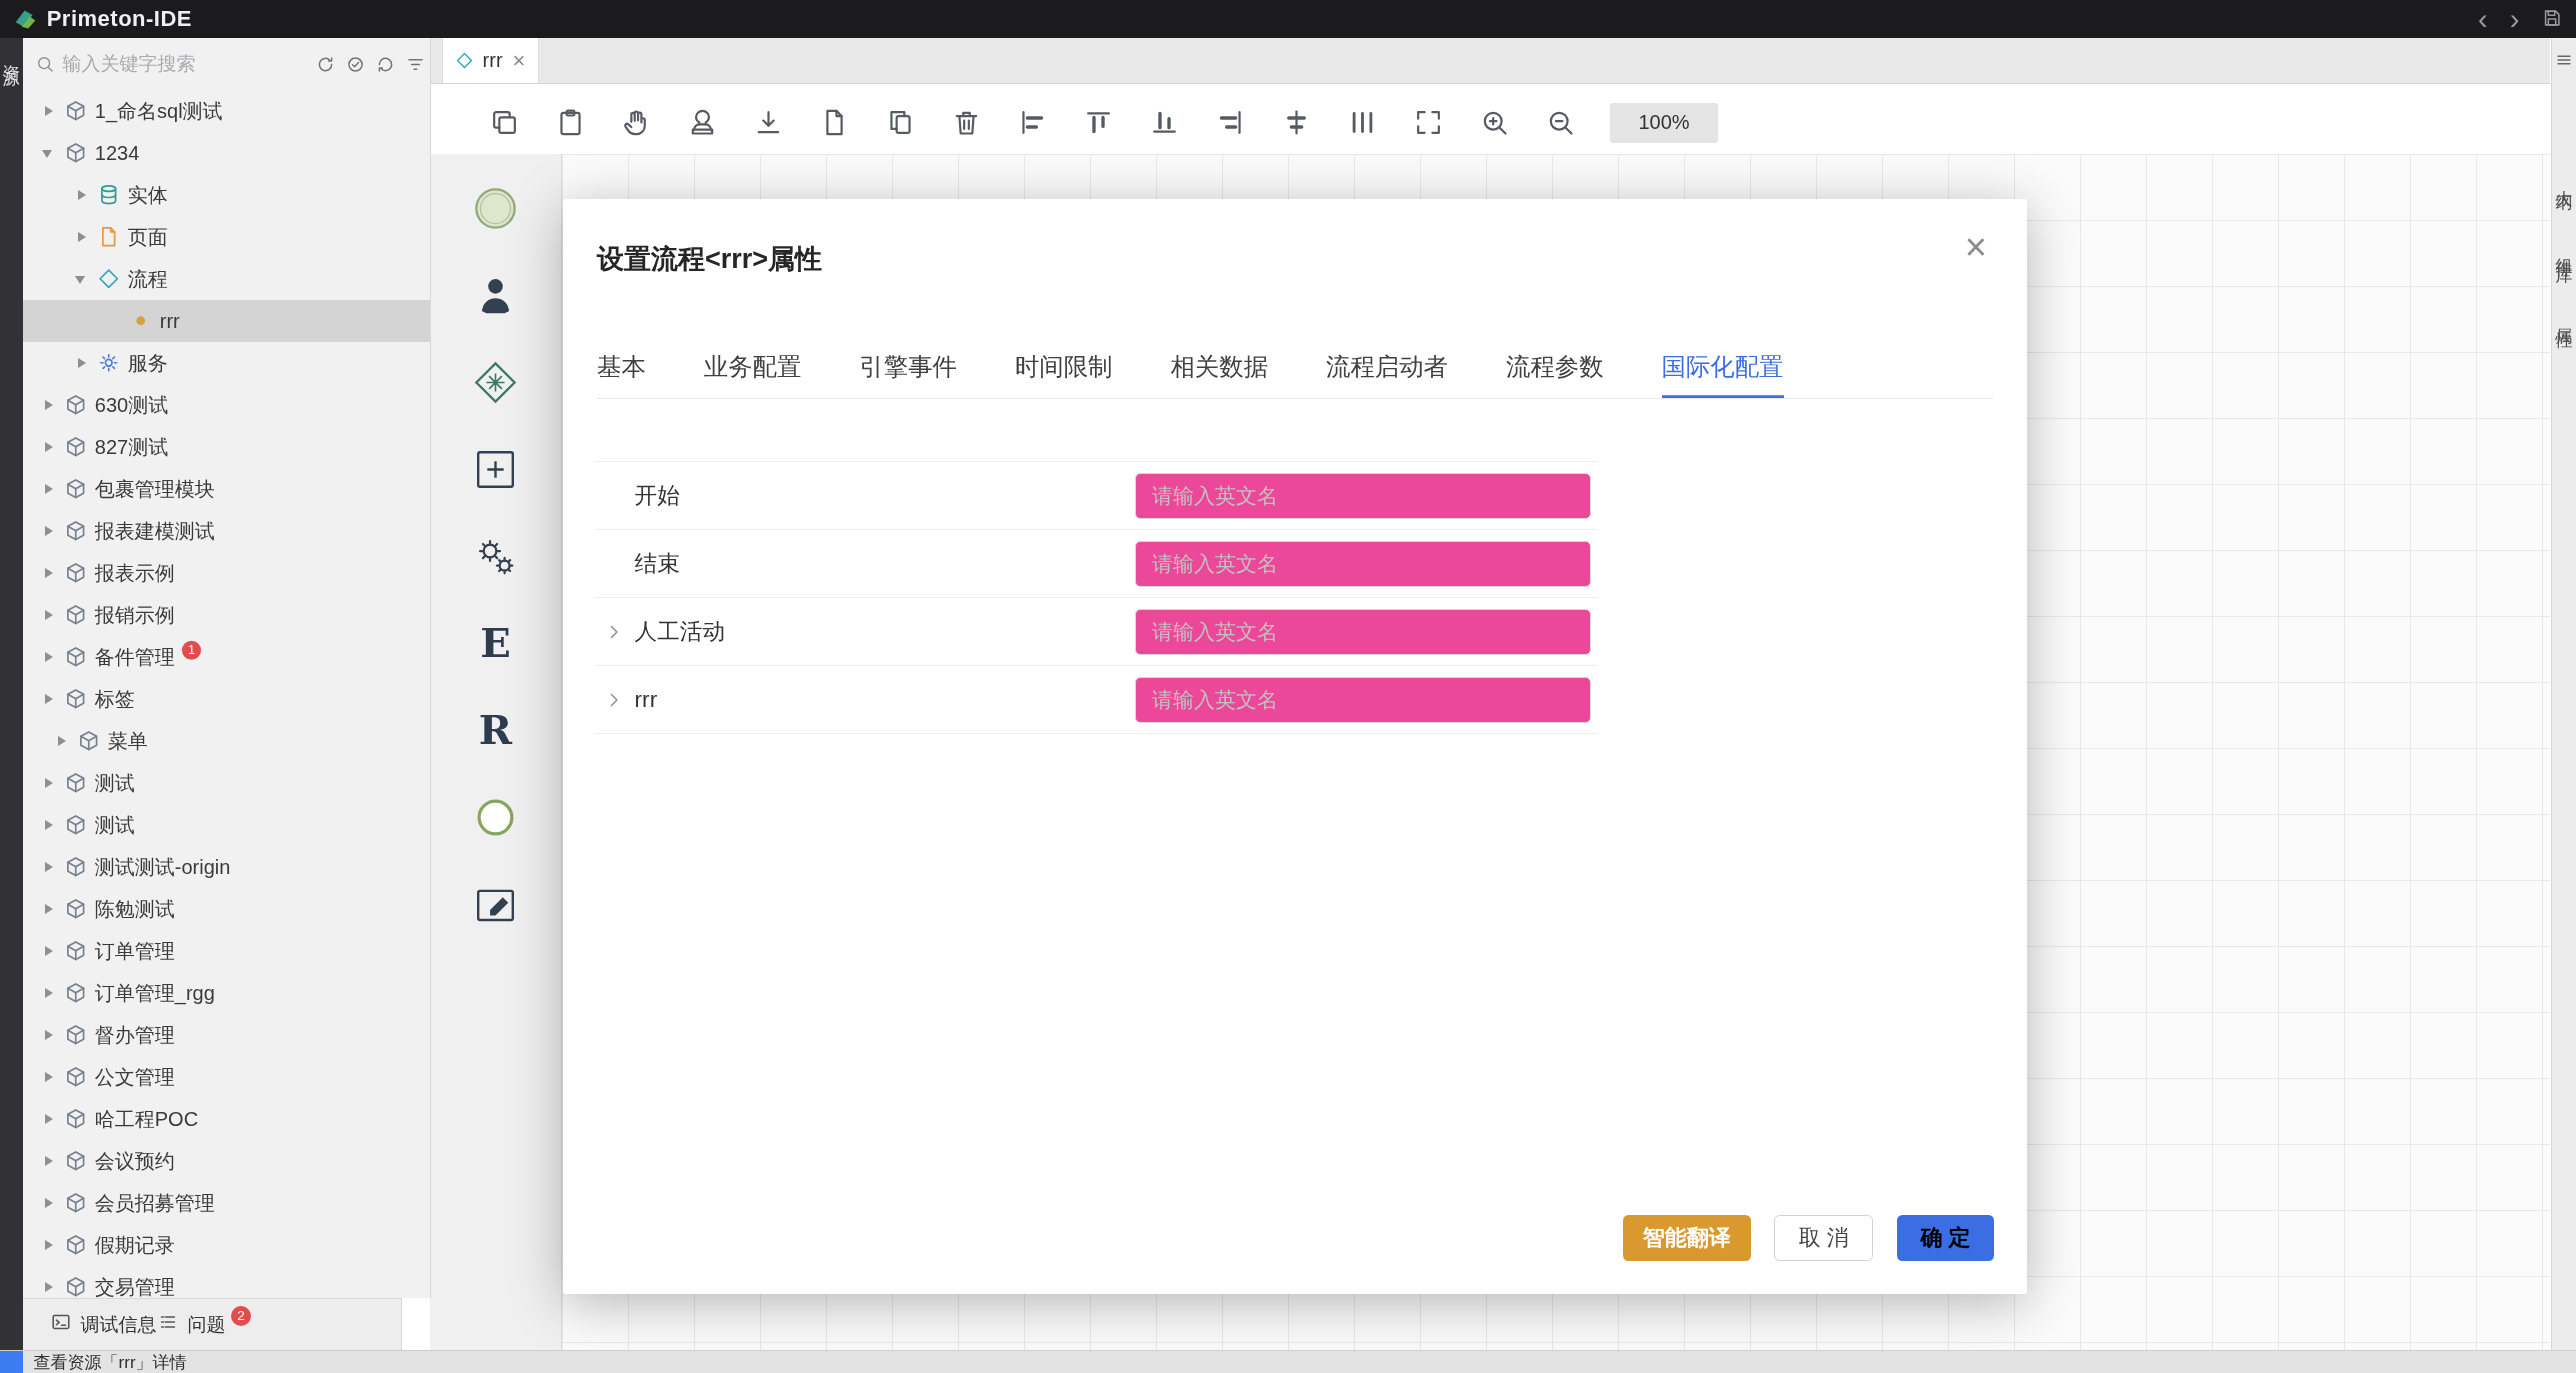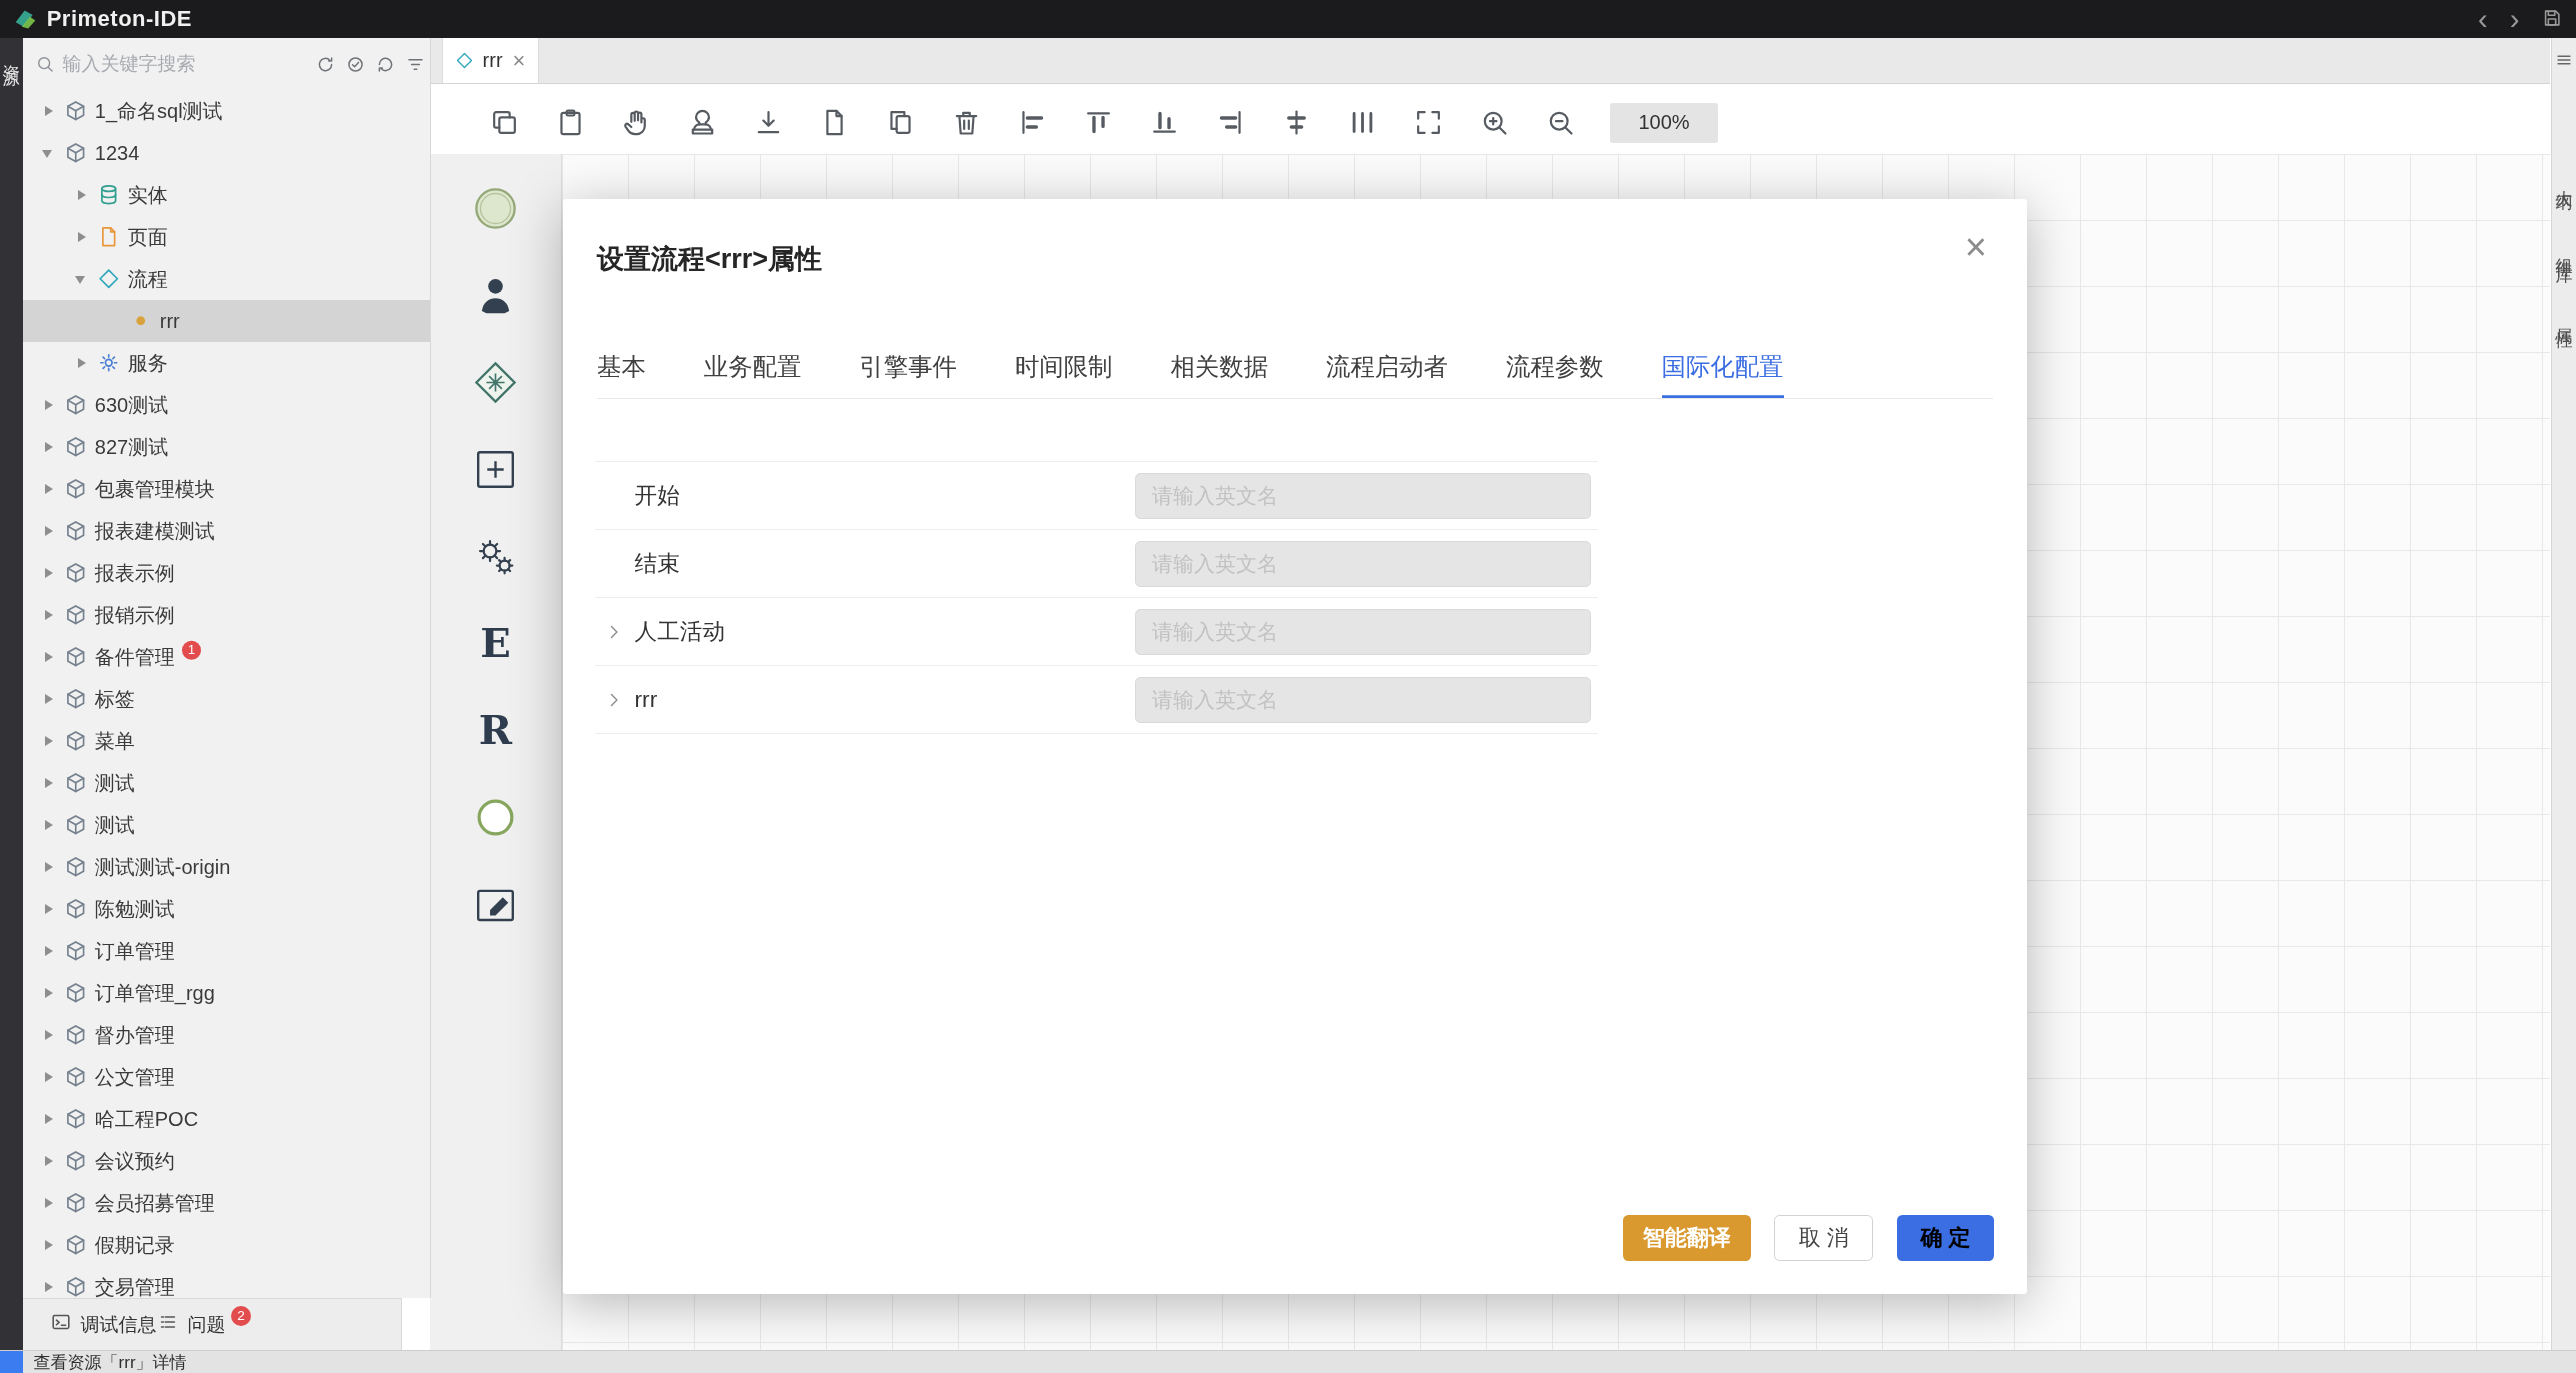--- a/index.html
+++ b/index.html
@@ -91,7 +91,7 @@
 .mcaret svg{width:20px;height:20px}
 .mcaret.empty{cursor:default}
 .mlabel{font-size:22.6px;color:#333;margin-left:3.6px}
-.minput{margin-left:auto;margin-right:7.2px;width:456px;height:46px;border:0.9px solid #d9d9d9;border-radius:5.4px;font-size:21px;padding:0 16.3px;color:#333;outline:none;background:#e5e5e5;font-family:inherit}
+.minput{margin-left:auto;margin-right:7.2px;width:456px;height:46px;border:0.9px solid #d9d9d9;border-radius:5.4px;font-size:21px;padding:0 16.3px;color:#333;outline:none;background:#ec4899;font-family:inherit}
 .minput::placeholder{color:#c2c2c2}
 .modal-footer{position:absolute;right:33px;bottom:33px;display:flex;gap:23.5px}
 .btn{height:46px;border-radius:5.4px;font-size:22px;display:inline-flex;align-items:center;justify-content:center;border:none;cursor:pointer;font-family:inherit}

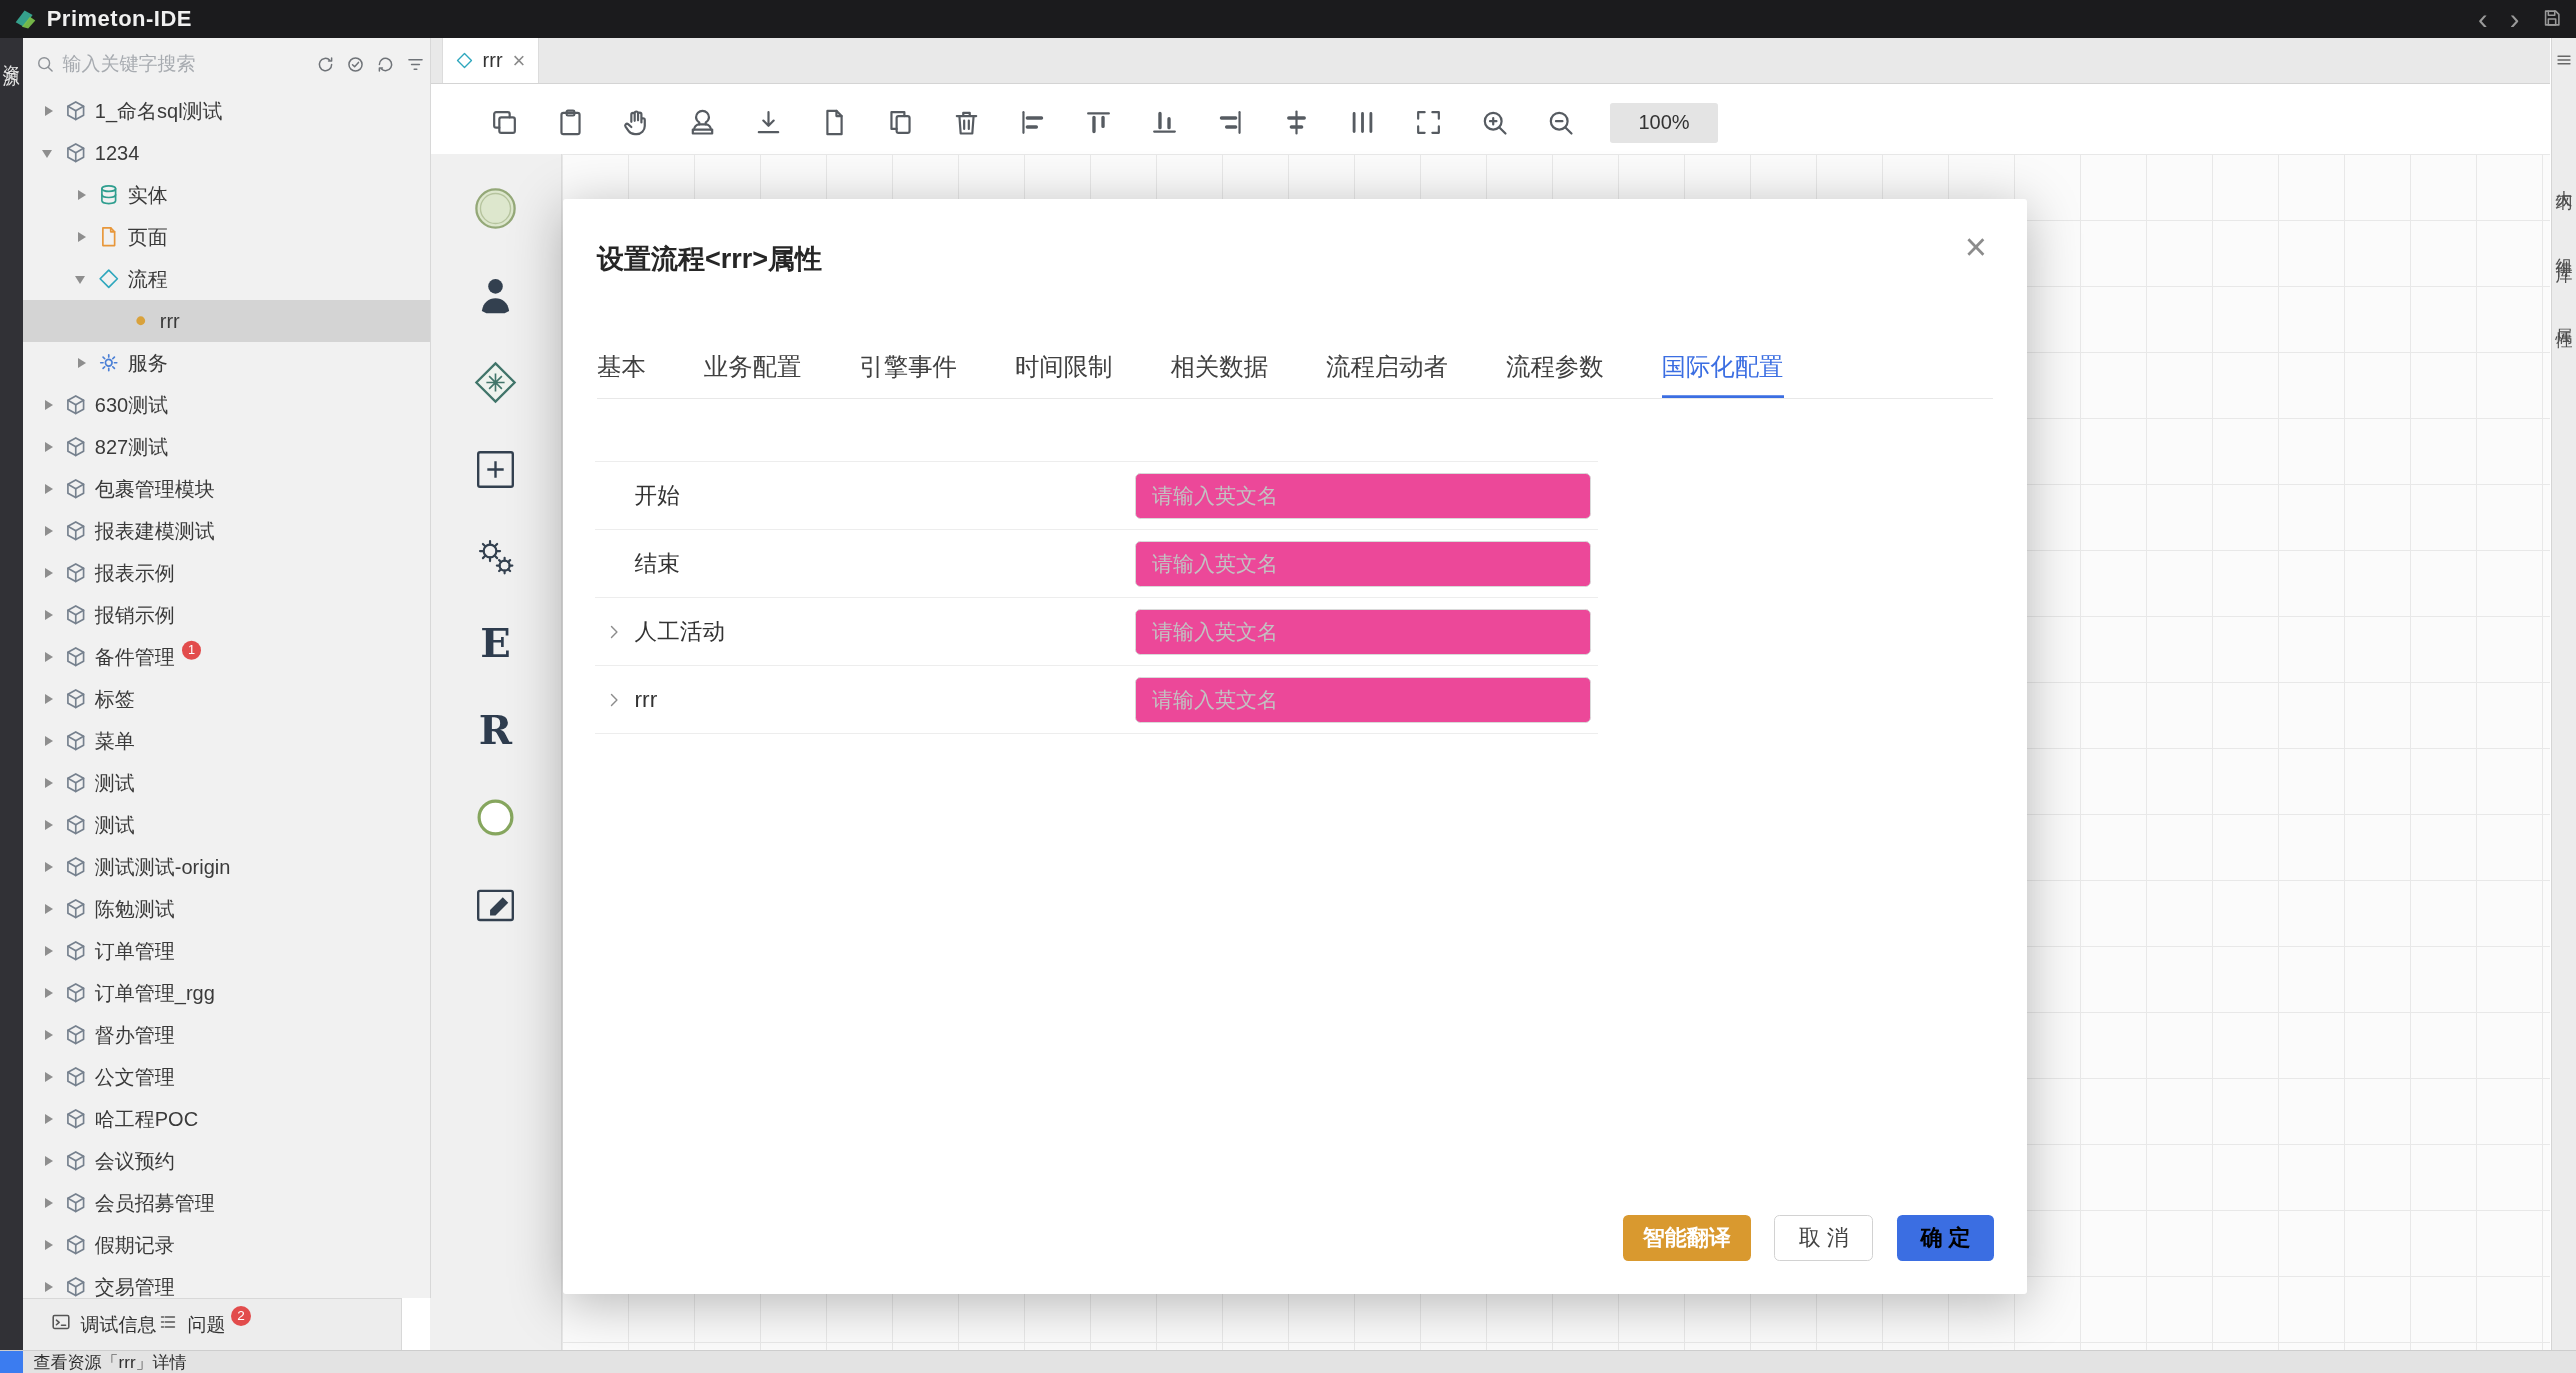--- a/index.html
+++ b/index.html
@@ -323,7 +323,7 @@
           </span>
           <span class="tlabel">标签</span>
         </div>
-        <div class="tree-row" style="padding-left: 18px;">
+        <div class="tree-row" style="padding-left: 31px;">
           <span class="caret c-right"></span>
           <span class="ticon package">
             <svg viewBox="0 0 24 24" fill="none" stroke="currentColor" stroke-width="1.7" stroke-linecap="round" stroke-linejoin="round">

